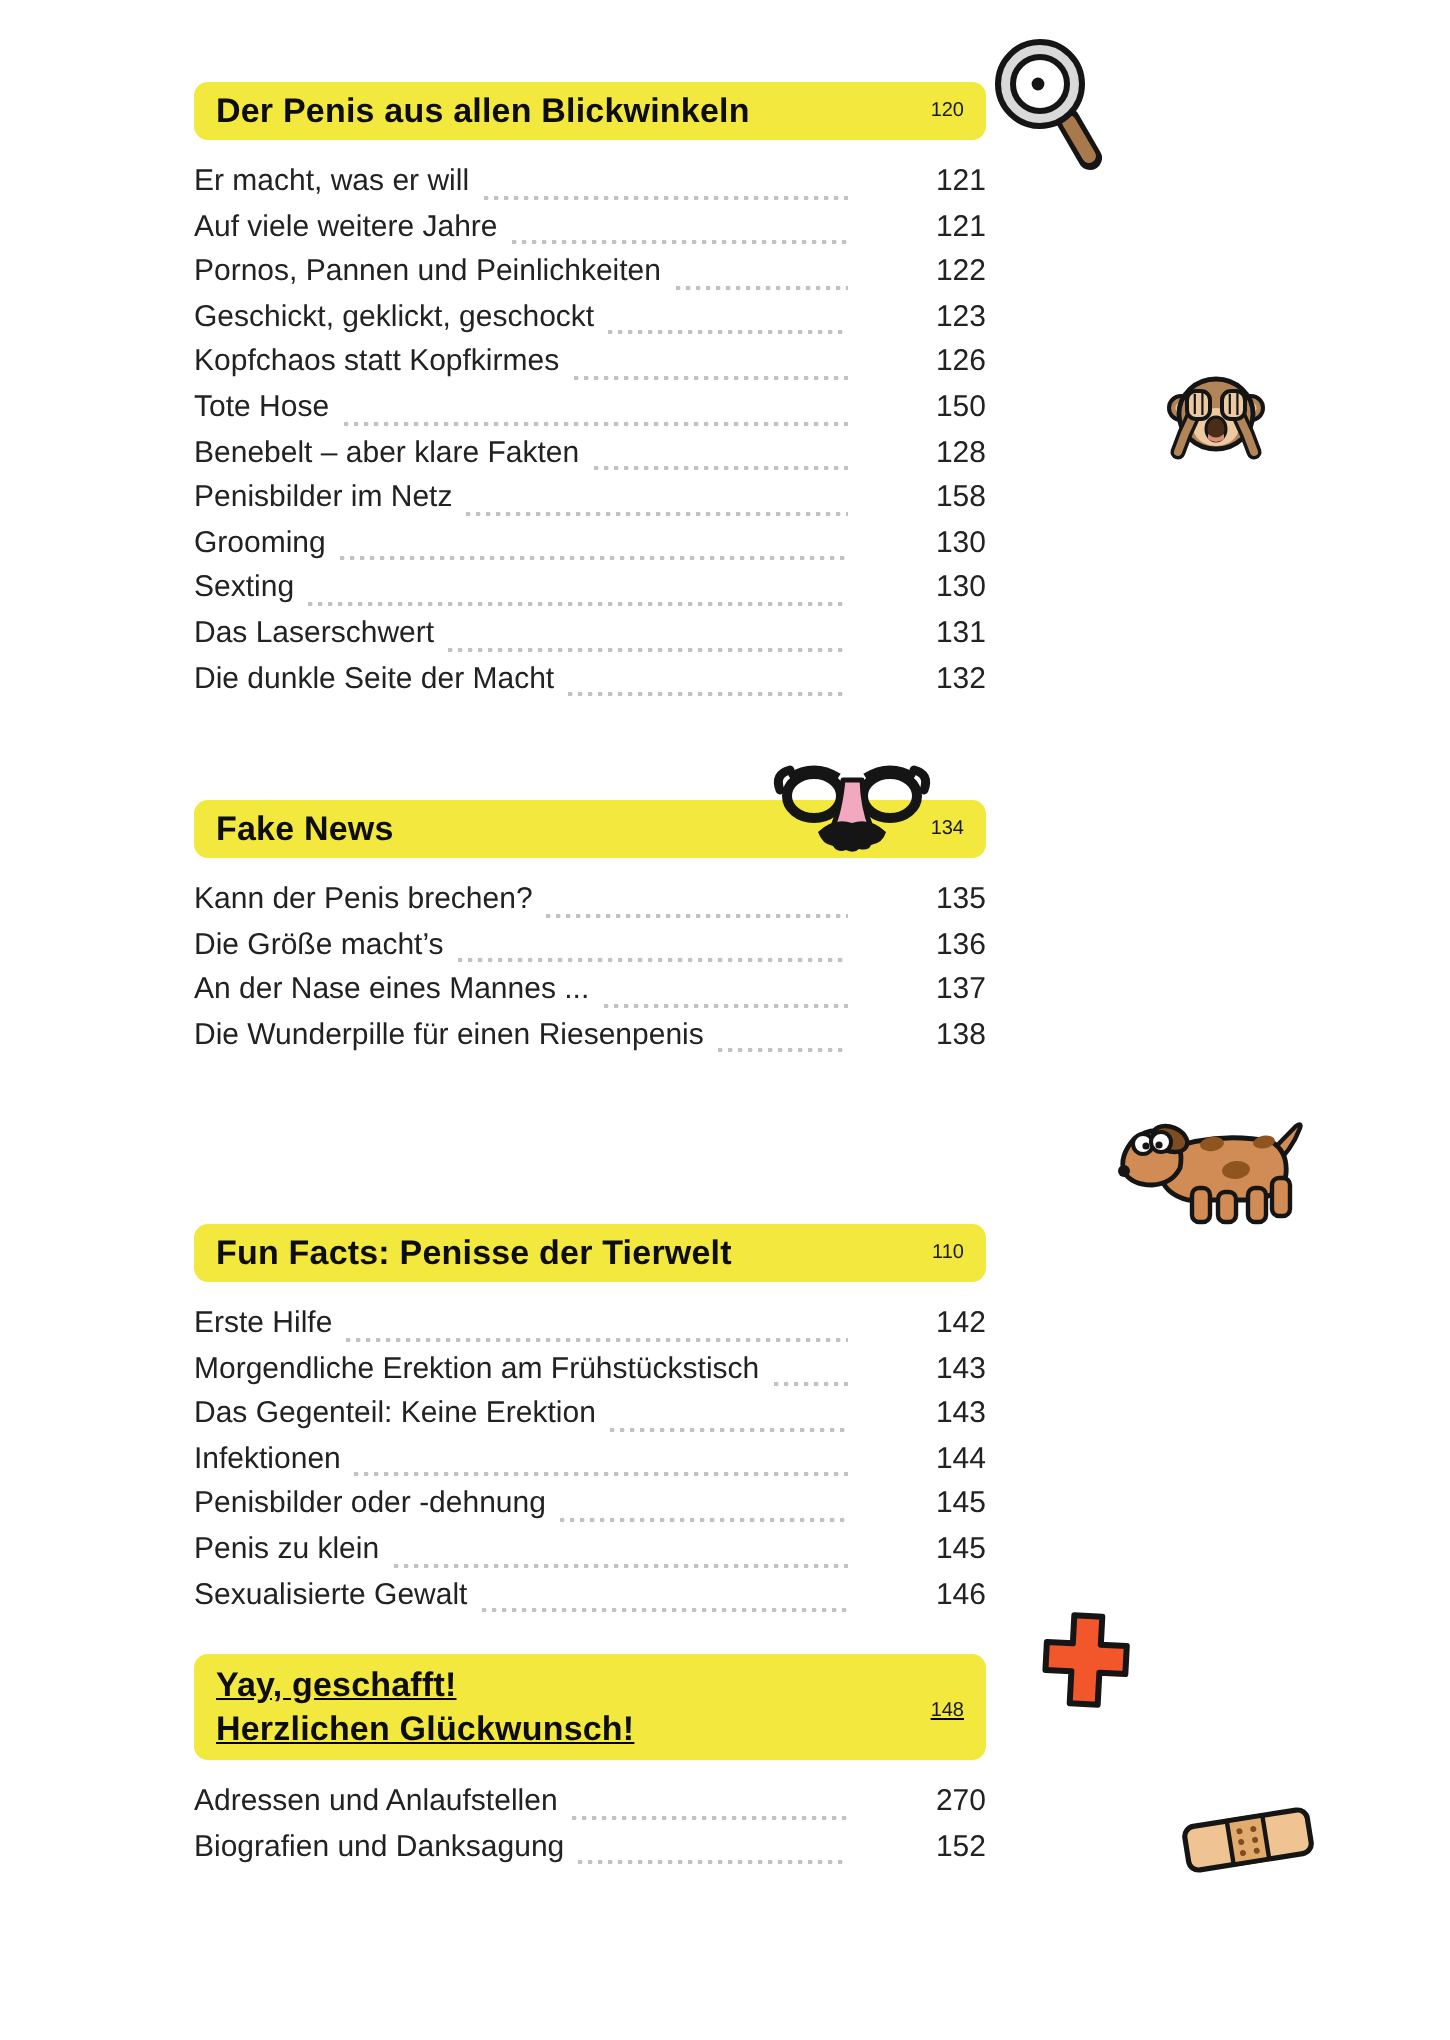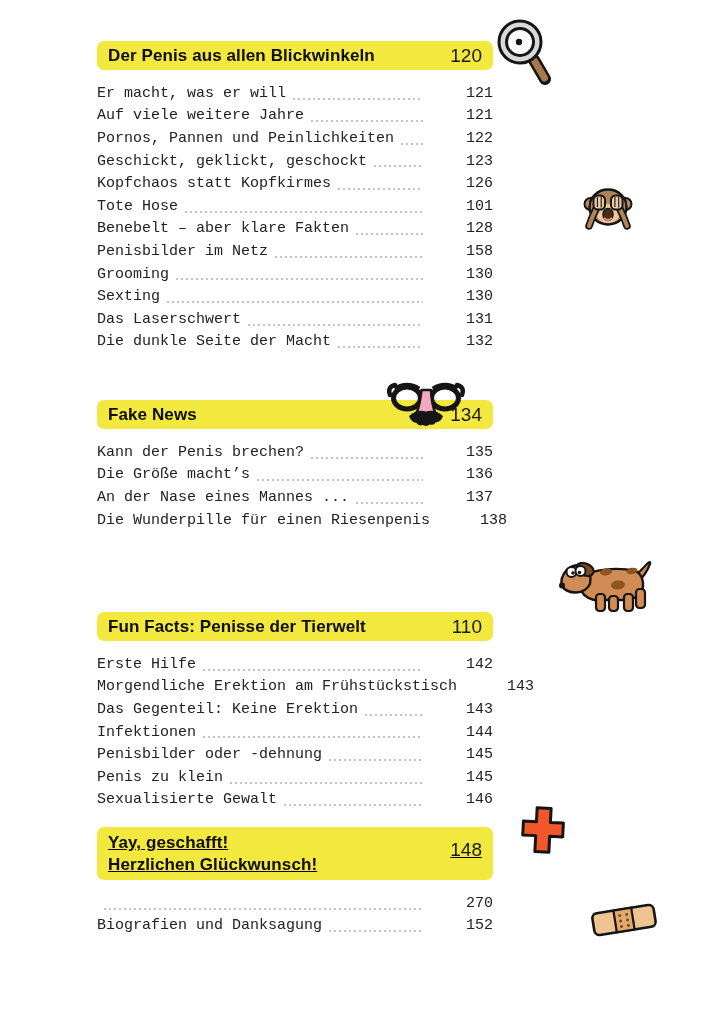--- a/index.html
+++ b/index.html
@@ -14,7 +14,7 @@
          background:var(--yellow); border-radius:7px; padding:0 11px; height:29px; }
   .bar.multiline { height:53px; align-items:flex-end; padding-bottom:5px;text-decoration:underline; }
   .bar-title { font-weight:700; font-size:17px; line-height:21.5px; color:#0d0d0d; letter-spacing:.1px; }
-  .bar-page { font-size:19px; color:var(--ink); }
+  .bar-page { font-size:10px; color:var(--ink); }
   .bar.multiline .bar-page { margin-bottom:14px; }
 
   .entries { margin-top:12px; }

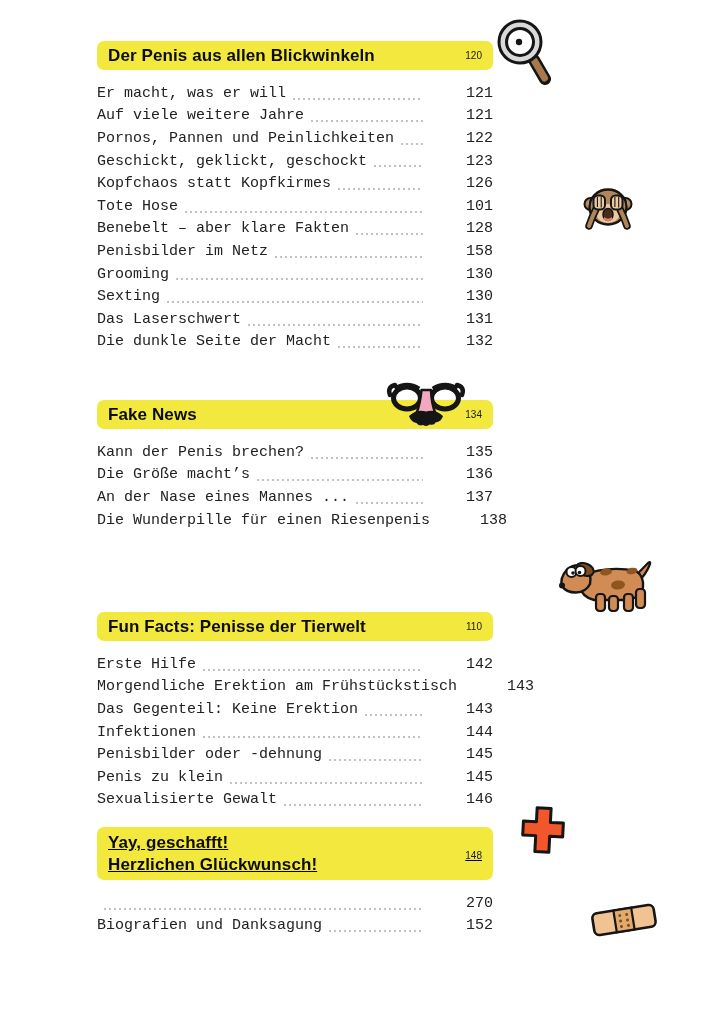--- a/index.html
+++ b/index.html
@@ -18,7 +18,7 @@
   .bar.multiline .bar-page { margin-bottom:14px; }
 
   .entries { margin-top:12px; }
-  .row { display:flex; align-items:center; height:22.6px;font-family:Liberation Mono, monospace; }
+  .row { display:flex; align-items:flex-start; height:22.6px; }
   .row-label { font-size:15px; color:var(--body-ink); white-space:nowrap; }
   .row-leader { flex:1; align-self:flex-end; height:2px; margin:0 7px 5px 7px;
                 background-image:radial-gradient(circle at 1px 1px, var(--dot) 1.1px, rgba(0,0,0,0) 1.4px);

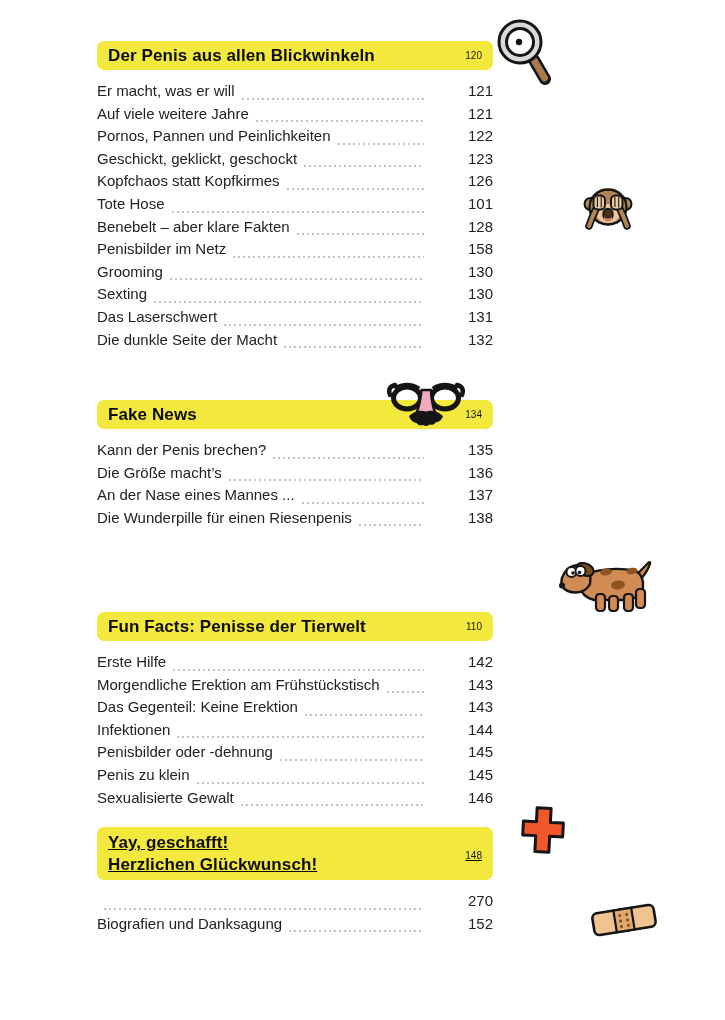--- a/index.html
+++ b/index.html
@@ -69,7 +69,7 @@
           <div class="row">
             <span class="row-label">Tote Hose</span>
             <span class="row-leader"></span>
-            <span class="row-page">101</span>
+            <span class="row-page">150</span>
           </div>
           <div class="row">
             <span class="row-label">Benebelt – aber klare Fakten</span>

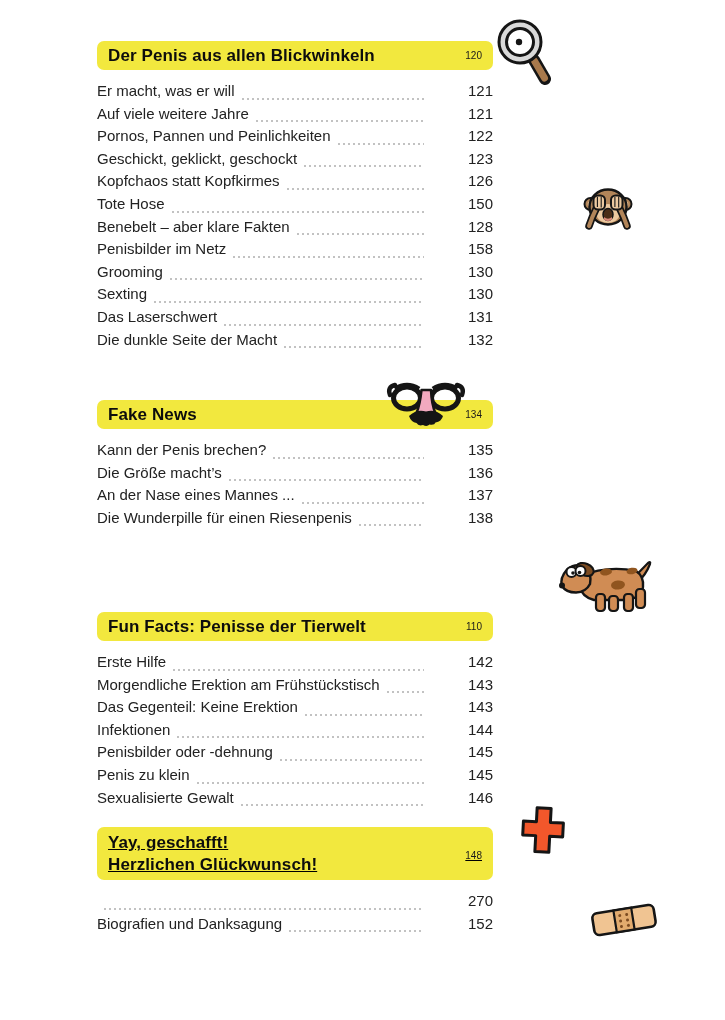--- a/index.html
+++ b/index.html
@@ -188,6 +188,7 @@
         </div>
         <div class="entries">
           <div class="row">
+            <span class="row-label">Adressen und Anlaufstellen</span>
             <span class="row-leader"></span>
             <span class="row-page">270</span>
           </div>

